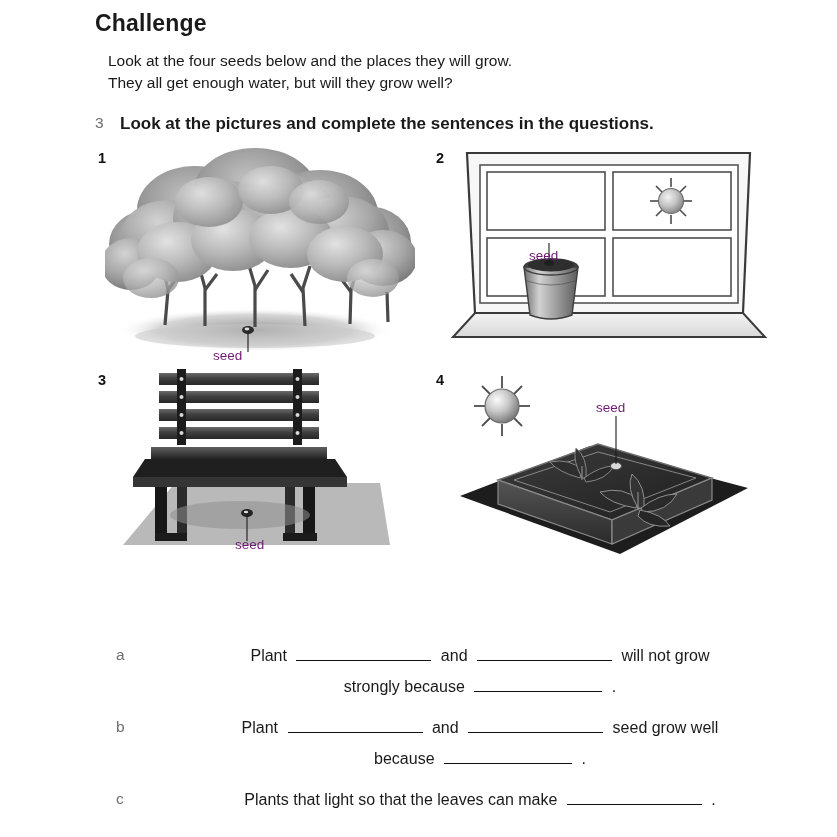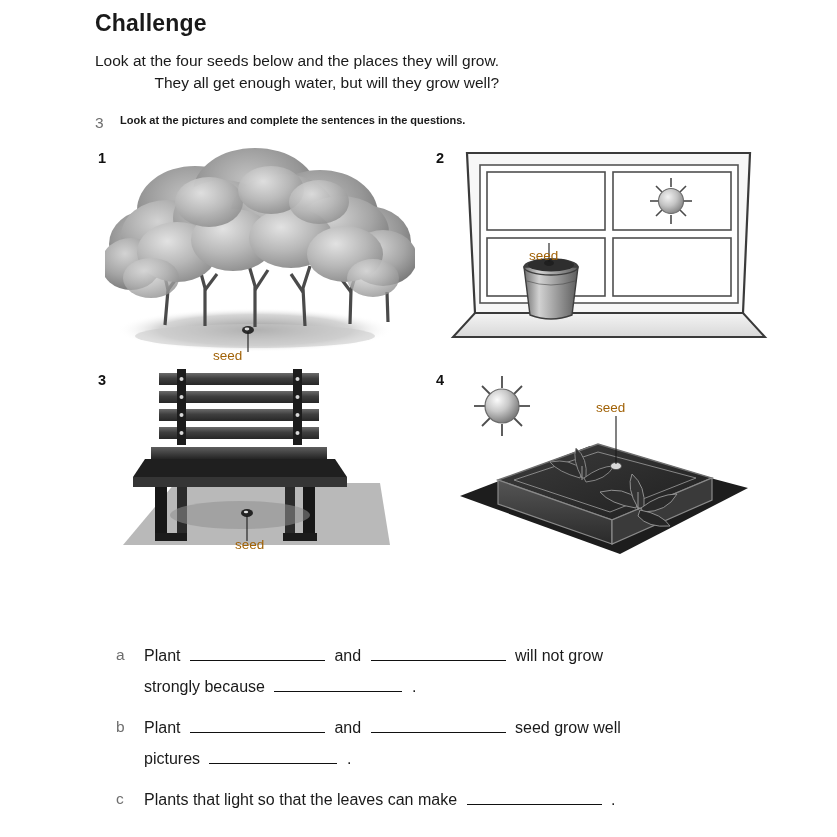--- a/index.html
+++ b/index.html
@@ -31,12 +31,11 @@
   }
   .intro {
     position: absolute;
-    left: 95px;
+    left: 108px;
     top: 50px;
     font-size: 15.5px;
     line-height: 22px;
     white-space: pre-line;
-    text-align: right;
   }
   .q-number {
     position: absolute;

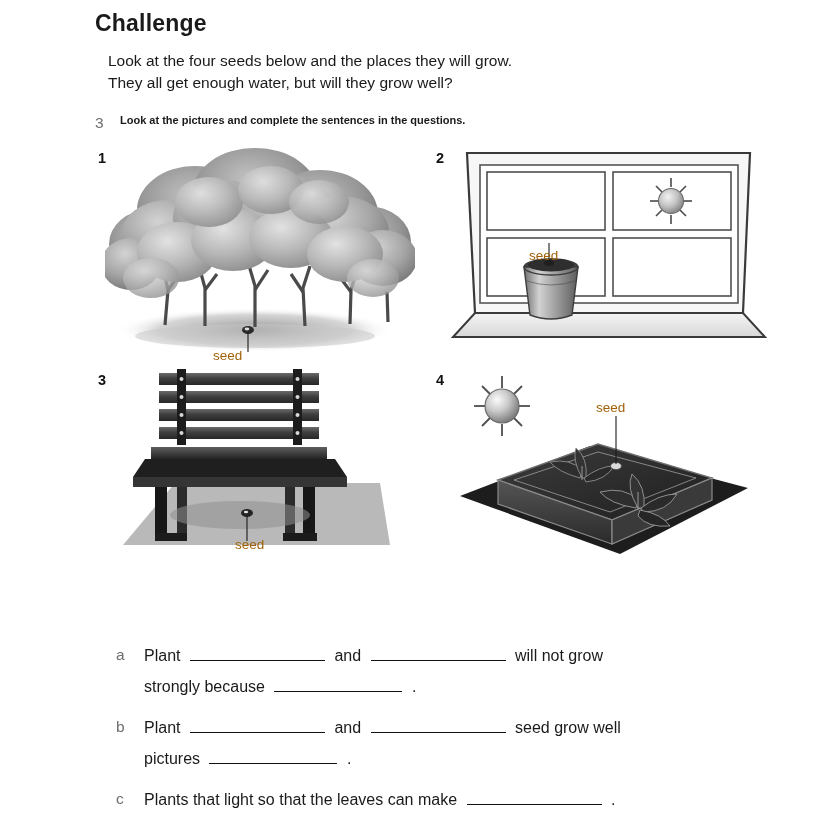--- a/index.html
+++ b/index.html
@@ -48,7 +48,7 @@
     position: absolute;
     left: 120px;
     top: 114px;
-    font-size: 11px;
+    font-size: 17px;
     font-weight: bold;
   }
 

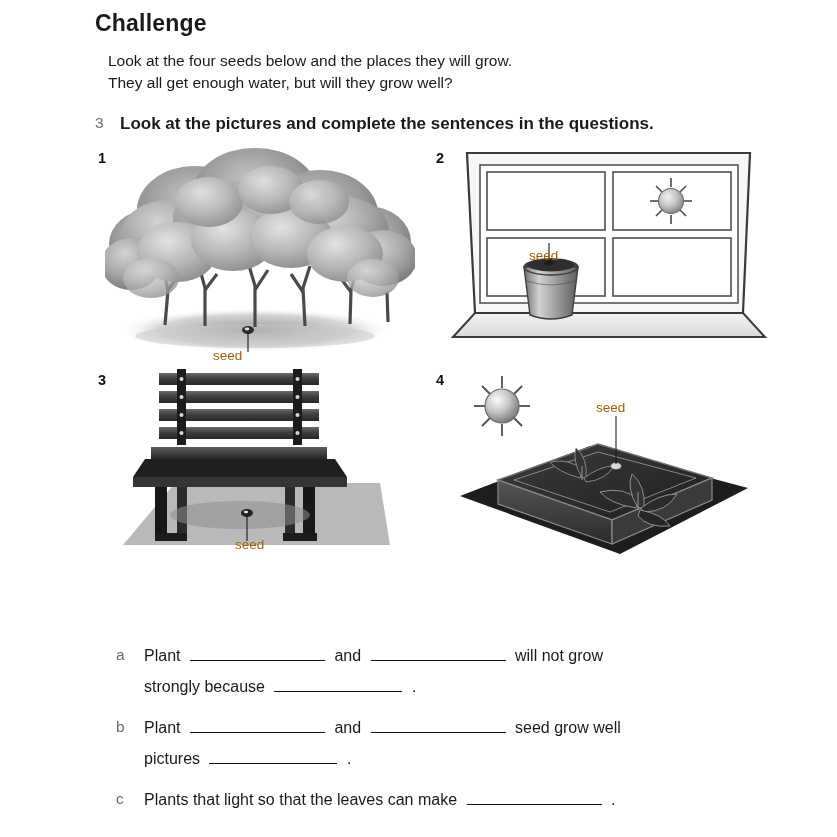--- a/index.html
+++ b/index.html
@@ -67,7 +67,7 @@
   .seed-label {
     position: absolute;
     font-size: 13.5px;
-    color: #a16207;
+    color: #701a75;
   }
 
   

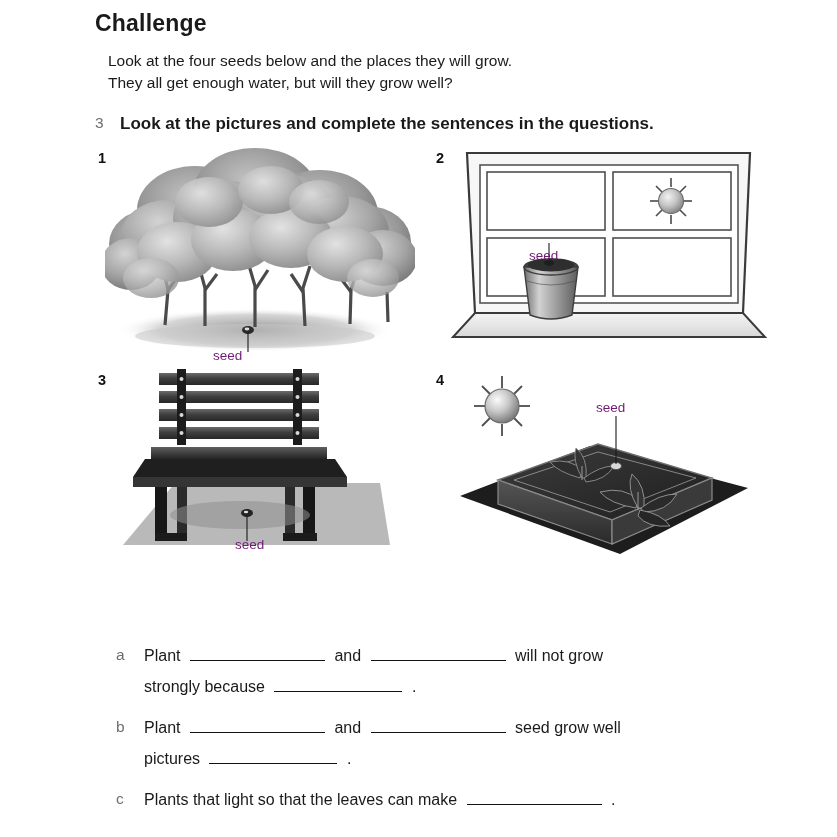--- a/index.html
+++ b/index.html
@@ -93,6 +93,7 @@
   .ans-body {
     flex: 1;
     line-height: 31px;
+    text-align: center;
   }
   .blank {
     display: inline-block;

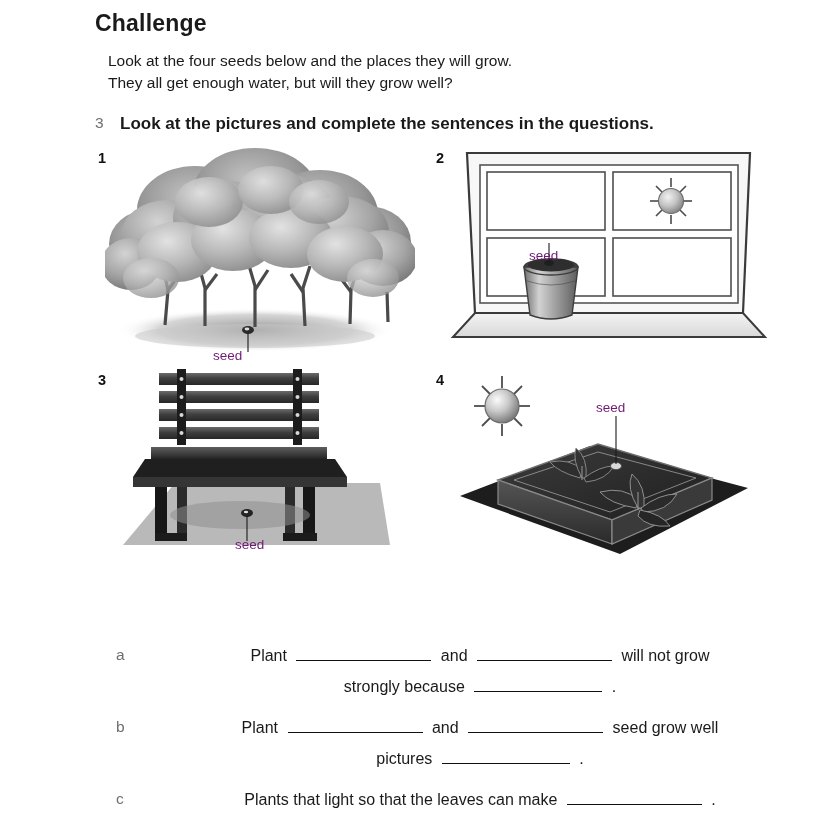--- a/index.html
+++ b/index.html
@@ -427,7 +427,7 @@
         <span class="blank b-xl"></span>
         <span>seed grow well</span>
         <br>
-        <span>pictures</span>
+        <span>because</span>
         <span class="blank b-long"></span>
         <span>.</span>
       </div>

